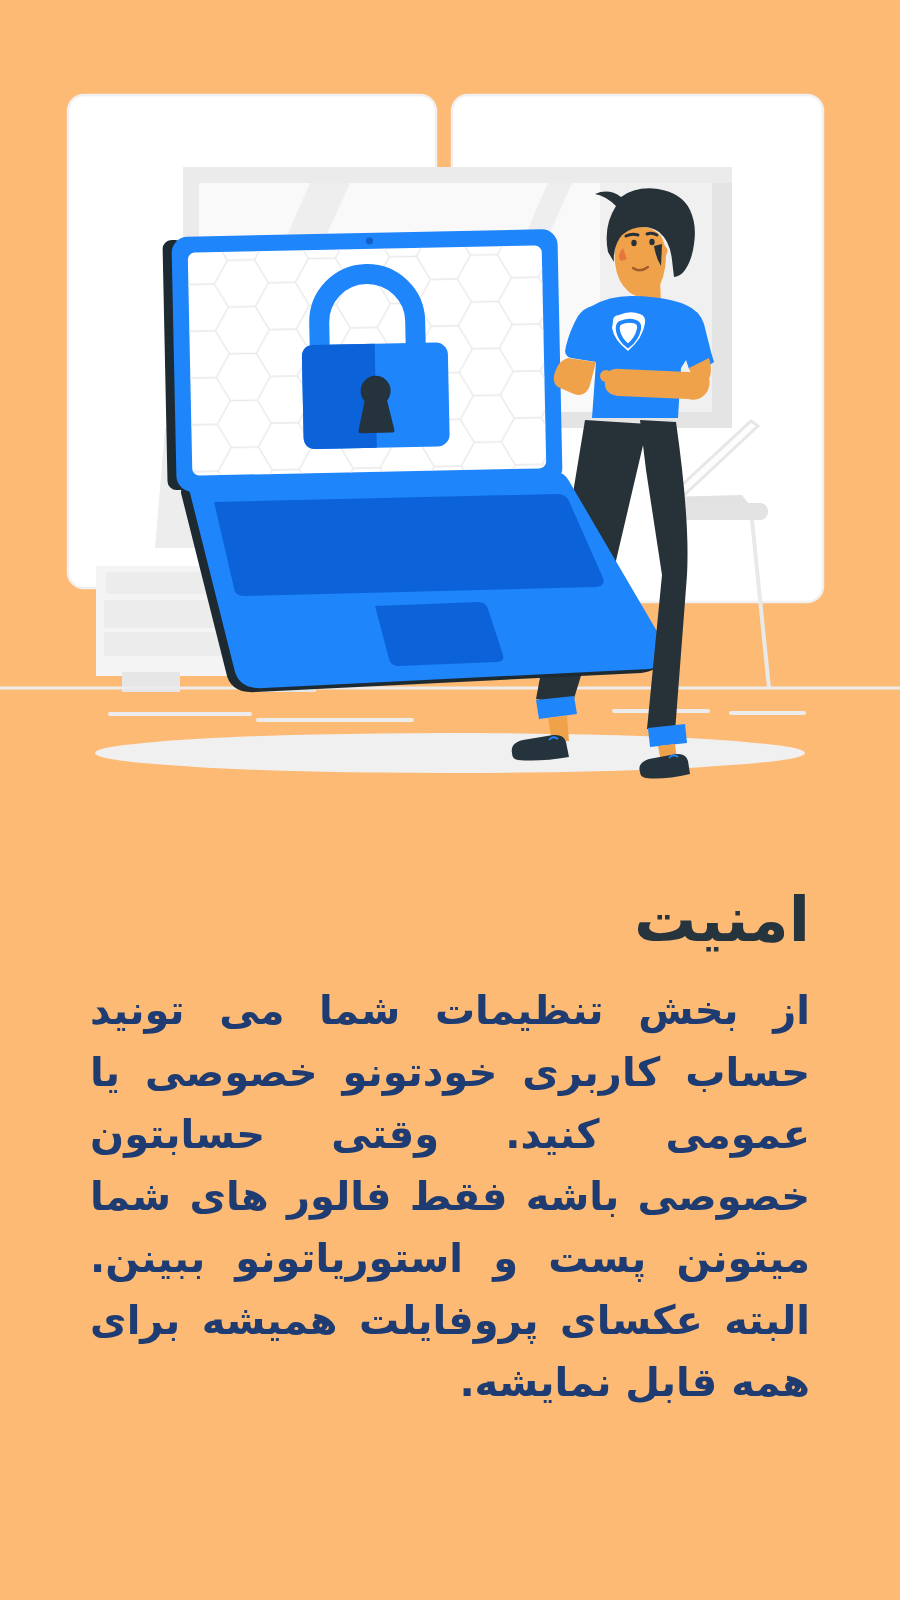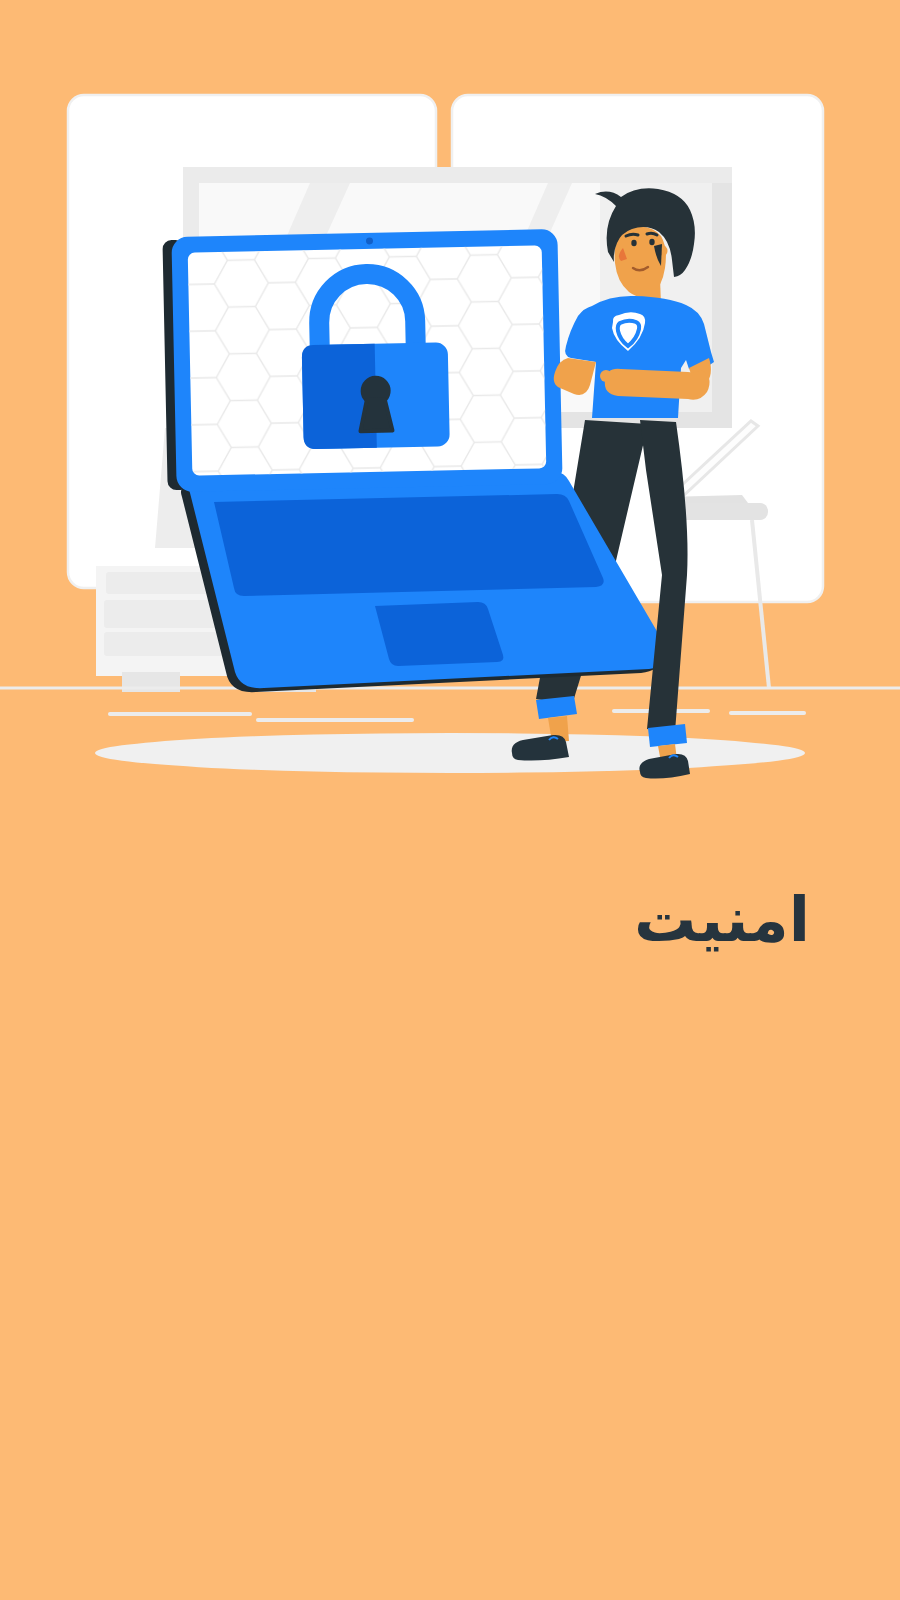--- a/index.html
+++ b/index.html
@@ -158,6 +158,7 @@
 
   <div class="content">
     <h1>امنیت</h1>
+    <p>از بخش تنظیمات شما می تونید حساب کاربری خودتونو خصوصی یا عمومی کنید. وقتی حسابتون خصوصی باشه فقط فالور های شما میتونن پست و استوریاتونو ببینن. البته عکسای پروفایلت همیشه برای همه قابل نمایشه.</p>
   </div>
 
 </div>

